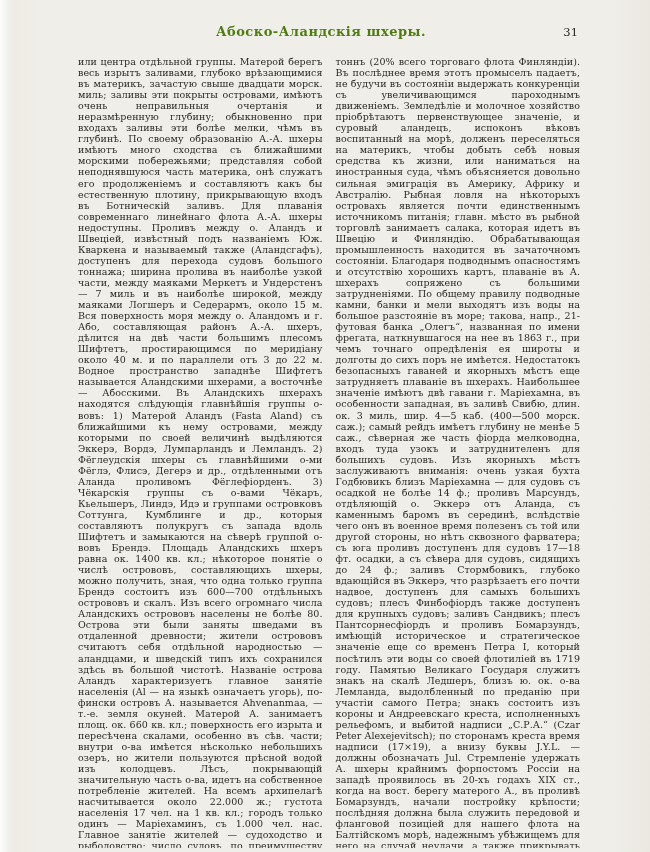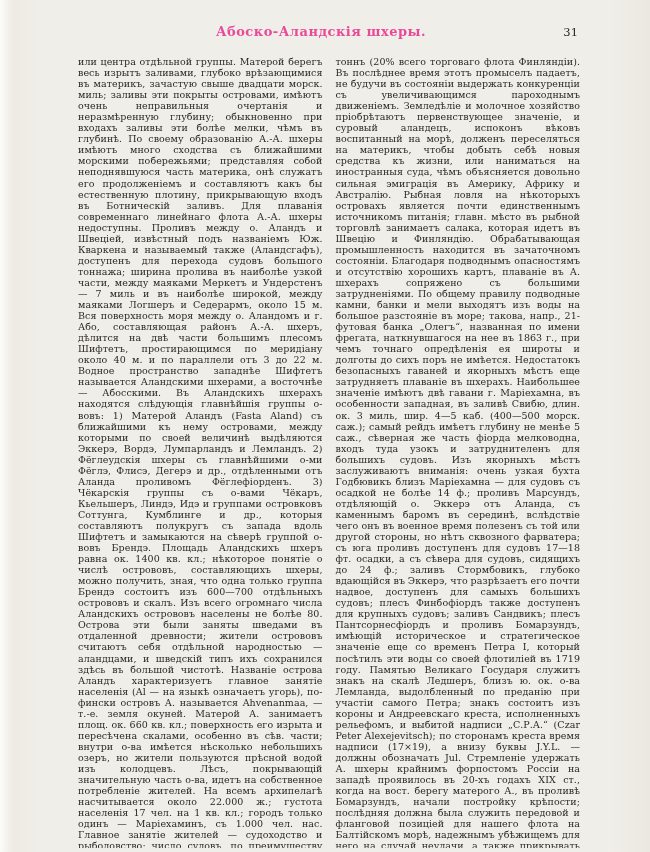--- a/index.html
+++ b/index.html
@@ -35,7 +35,7 @@
     font-weight: bold;
     font-size: 13px;
     letter-spacing: 0.5px;
-    color: #ec4899;
+    color: #4d7c0f;
   }
   .page-number {
     position: absolute;

